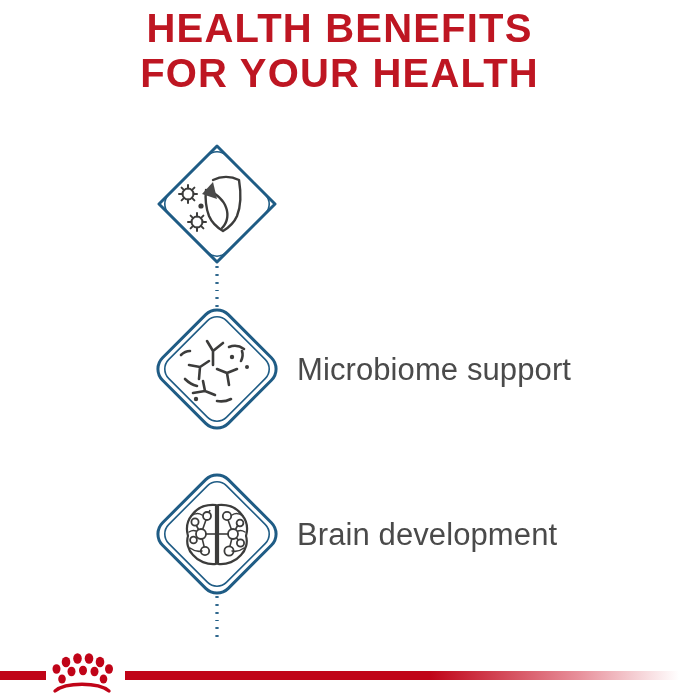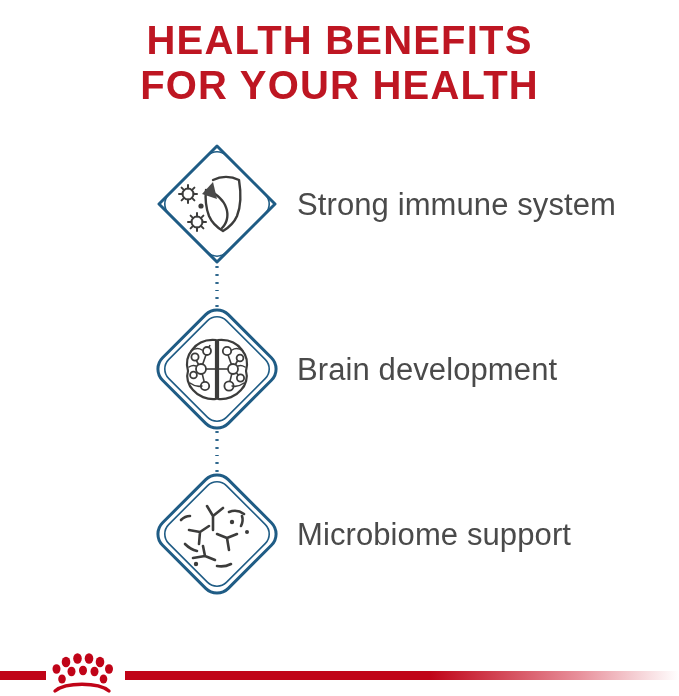--- a/index.html
+++ b/index.html
@@ -31,7 +31,7 @@
     letter-spacing: 1.2px;
     white-space: nowrap;
   }
-  .title-line.l1 { margin-top: 18px; }
+  .title-line.l1 { margin-top: 6px; }
   .title-line.l2 { margin-top: 0px; }
 
   

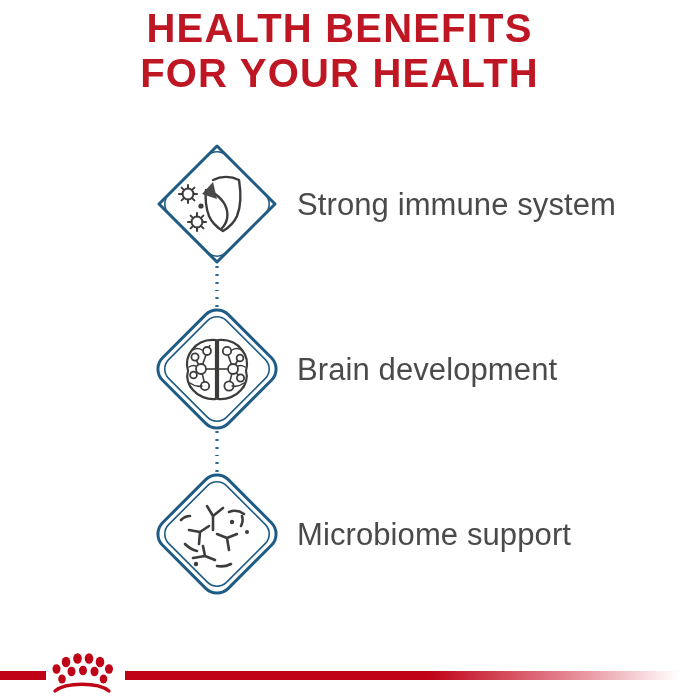--- a/index.html
+++ b/index.html
@@ -172,7 +172,6 @@
         <circle cx="46" cy="64" r="2.6" fill="#3C3C3B"></circle>
       </svg>
     </div>
-    <div class="benefit-label">Strong immune system</div>
     <div class="connector">
       <span class="dot"></span>
       <span class="dot"></span>

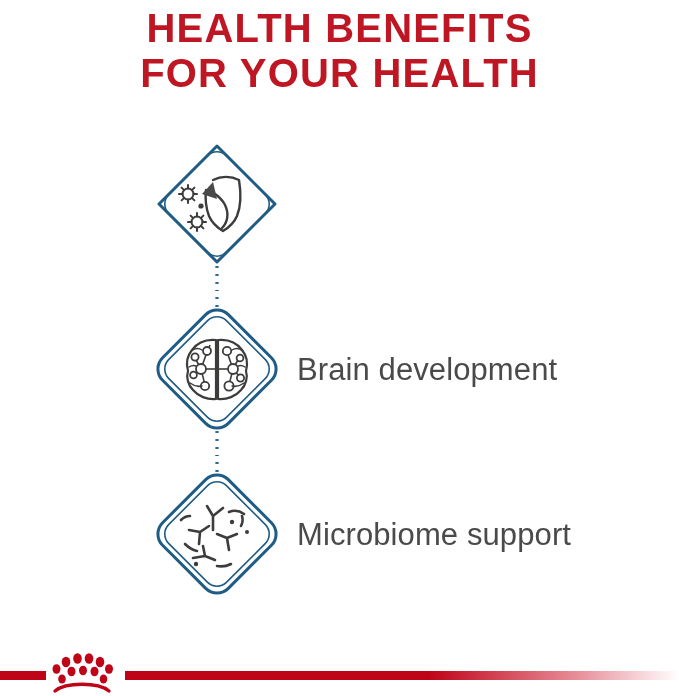--- a/index.html
+++ b/index.html
@@ -187,6 +187,37 @@
       <svg width="124" height="124" viewBox="0 0 124 124" fill="none" xmlns="http://www.w3.org/2000/svg">
         <path stroke="#1F5C85" stroke-width="3" fill="none" d="M50.7 7.6 a16 16 0 0 1 22.6 0 L116.4 50.7 a16 16 0 0 1 0 22.6 L73.3 116.4 a16 16 0 0 1 -22.6 0 L7.6 73.3 a16 16 0 0 1 0 -22.6 Z"></path>
         <path stroke="#1F5C85" stroke-width="1.6" fill="none" d="M52.6 13.6 a13.5 13.5 0 0 1 18.8 0 L110.4 52.6 a13.5 13.5 0 0 1 0 18.8 L71.4 110.4 a13.5 13.5 0 0 1 -18.8 0 L13.6 71.4 a13.5 13.5 0 0 1 0 -18.8 Z"></path>
+        <g stroke="#3C3C3B" stroke-width="2.6" fill="none" stroke-linecap="round" stroke-linejoin="round">
+
+          <path d="M52 34 L58 44 L58 58 M58 44 L68 36"></path>
+
+          <path d="M34 58 L45 60 L54 54 M45 60 L44 72"></path>
+
+          <path d="M82 62 L72 66 L62 62 M72 66 L74 78"></path>
+
+          <path d="M38 86 L50 84 L60 88 M50 84 L48 74"></path>
+
+          <path d="M74 40 C79 38 85 39 89 42"></path>
+          <path d="M30 72 C34 76 38 78 42 79"></path>
+          <path d="M62 94 C67 95 72 94 76 92"></path>
+          <path d="M86 54 C88 50 88 47 87 44"></path>
+          <path d="M26 48 C29 45 32 44 35 44"></path>
+        </g>
+        <g fill="#3C3C3B">
+          <circle cx="77" cy="50" r="2.2"></circle>
+          <circle cx="41" cy="92" r="2.2"></circle>
+          <circle cx="92" cy="60" r="2"></circle>
+        </g>
+      </svg>
+    </div>
+    <div class="benefit-label">Microbiome support</div>
+  </div>
+
+  <div class="benefit-row">
+    <div class="icon-wrap">
+      <svg width="124" height="124" viewBox="0 0 124 124" fill="none" xmlns="http://www.w3.org/2000/svg">
+        <path stroke="#1F5C85" stroke-width="3" fill="none" d="M50.7 7.6 a16 16 0 0 1 22.6 0 L116.4 50.7 a16 16 0 0 1 0 22.6 L73.3 116.4 a16 16 0 0 1 -22.6 0 L7.6 73.3 a16 16 0 0 1 0 -22.6 Z"></path>
+        <path stroke="#1F5C85" stroke-width="1.6" fill="none" d="M52.6 13.6 a13.5 13.5 0 0 1 18.8 0 L110.4 52.6 a13.5 13.5 0 0 1 0 18.8 L71.4 110.4 a13.5 13.5 0 0 1 -18.8 0 L13.6 71.4 a13.5 13.5 0 0 1 0 -18.8 Z"></path>
 
         <path d="M61 33 C50 32 42 36 37 43 C32 49 31 57 33 64 C31 70 33 78 38 83 C43 89 52 93 61 92 Z" stroke="#3C3C3B" stroke-width="2.2" fill="none" stroke-linejoin="round"></path>
 
@@ -248,37 +279,6 @@
     </div>
   </div>
 
-  <div class="benefit-row">
-    <div class="icon-wrap">
-      <svg width="124" height="124" viewBox="0 0 124 124" fill="none" xmlns="http://www.w3.org/2000/svg">
-        <path stroke="#1F5C85" stroke-width="3" fill="none" d="M50.7 7.6 a16 16 0 0 1 22.6 0 L116.4 50.7 a16 16 0 0 1 0 22.6 L73.3 116.4 a16 16 0 0 1 -22.6 0 L7.6 73.3 a16 16 0 0 1 0 -22.6 Z"></path>
-        <path stroke="#1F5C85" stroke-width="1.6" fill="none" d="M52.6 13.6 a13.5 13.5 0 0 1 18.8 0 L110.4 52.6 a13.5 13.5 0 0 1 0 18.8 L71.4 110.4 a13.5 13.5 0 0 1 -18.8 0 L13.6 71.4 a13.5 13.5 0 0 1 0 -18.8 Z"></path>
-        <g stroke="#3C3C3B" stroke-width="2.6" fill="none" stroke-linecap="round" stroke-linejoin="round">
-
-          <path d="M52 34 L58 44 L58 58 M58 44 L68 36"></path>
-
-          <path d="M34 58 L45 60 L54 54 M45 60 L44 72"></path>
-
-          <path d="M82 62 L72 66 L62 62 M72 66 L74 78"></path>
-
-          <path d="M38 86 L50 84 L60 88 M50 84 L48 74"></path>
-
-          <path d="M74 40 C79 38 85 39 89 42"></path>
-          <path d="M30 72 C34 76 38 78 42 79"></path>
-          <path d="M62 94 C67 95 72 94 76 92"></path>
-          <path d="M86 54 C88 50 88 47 87 44"></path>
-          <path d="M26 48 C29 45 32 44 35 44"></path>
-        </g>
-        <g fill="#3C3C3B">
-          <circle cx="77" cy="50" r="2.2"></circle>
-          <circle cx="41" cy="92" r="2.2"></circle>
-          <circle cx="92" cy="60" r="2"></circle>
-        </g>
-      </svg>
-    </div>
-    <div class="benefit-label">Microbiome support</div>
-  </div>
-
 </div>
 
 <div class="footer">

